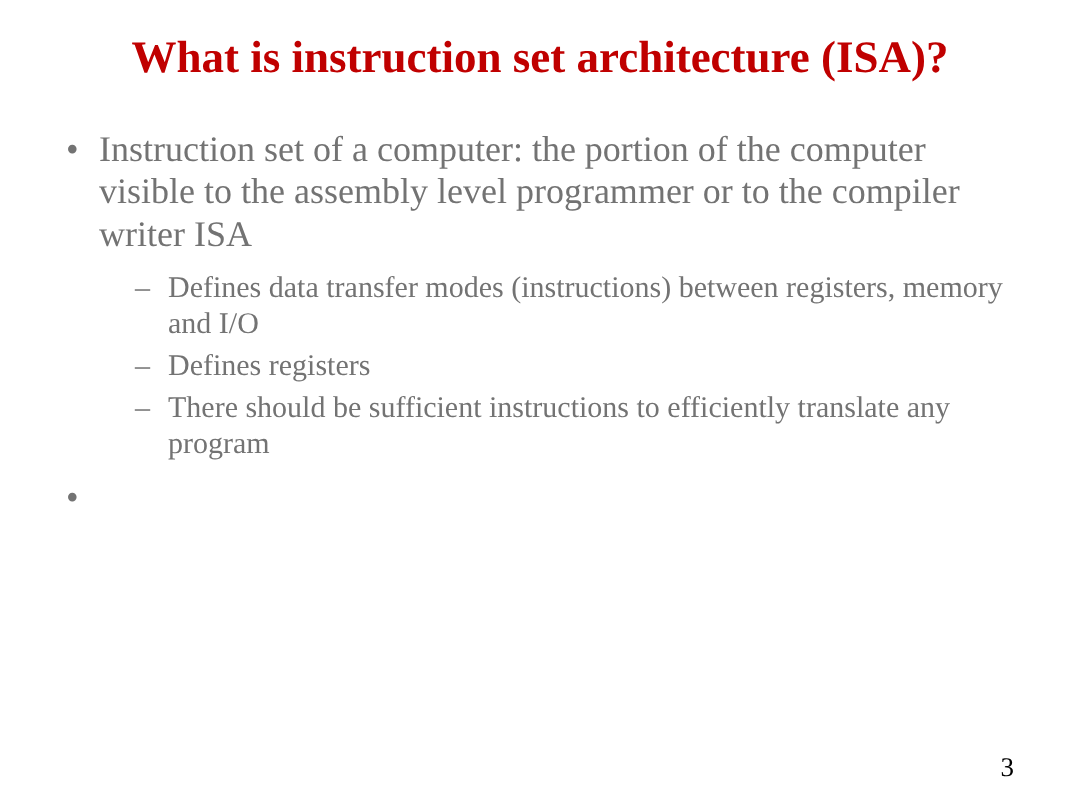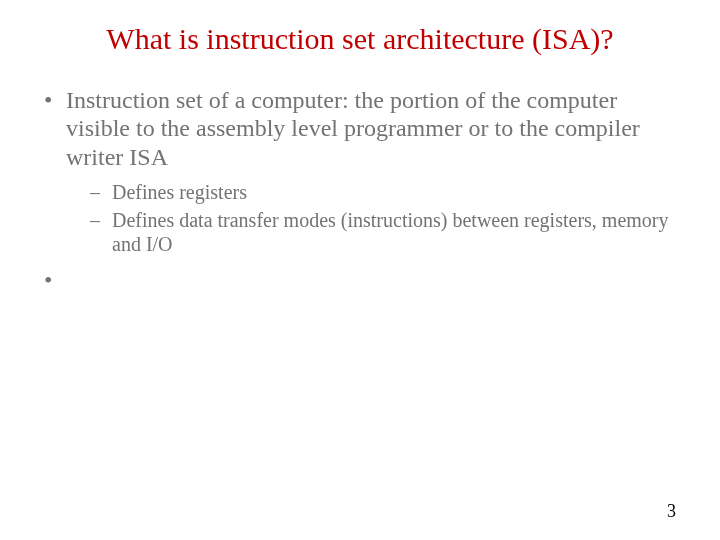--- a/index.html
+++ b/index.html
@@ -18,7 +18,7 @@
     .title {
       color: #c00000;
       font-size: 30px;
-      font-weight: normal;
+      font-weight: bold;
       text-align: center;
       line-height: 1.25;
       margin-bottom: 28px;

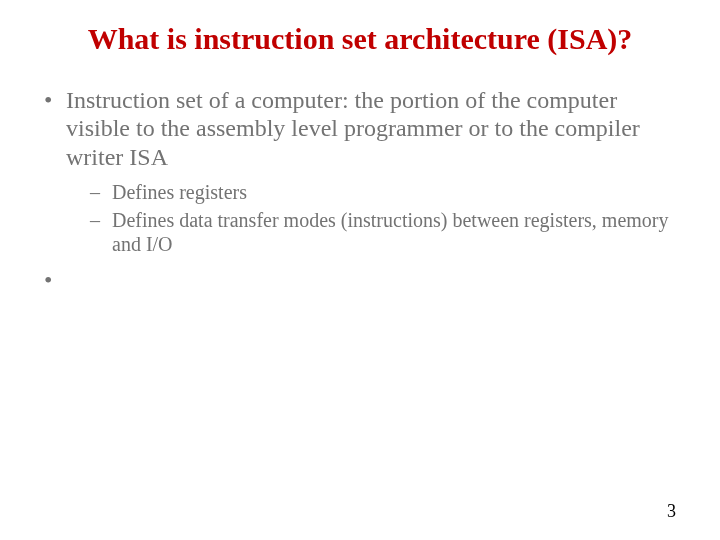--- a/index.html
+++ b/index.html
@@ -80,8 +80,8 @@
   <li class="bullet-item">
     <span>Instruction set of a computer: the portion of the computer visible to the assembly level programmer or to the compiler writer ISA</span>
     <ul class="sub-list">
+      <li class="sub-item">Defines data transfer modes (instructions) between registers, memory and I/O</li>
       <li class="sub-item">Defines registers</li>
-      <li class="sub-item">Defines data transfer modes (instructions) between registers, memory and I/O</li>
     </ul>
   </li>
   <li class="bullet-item">

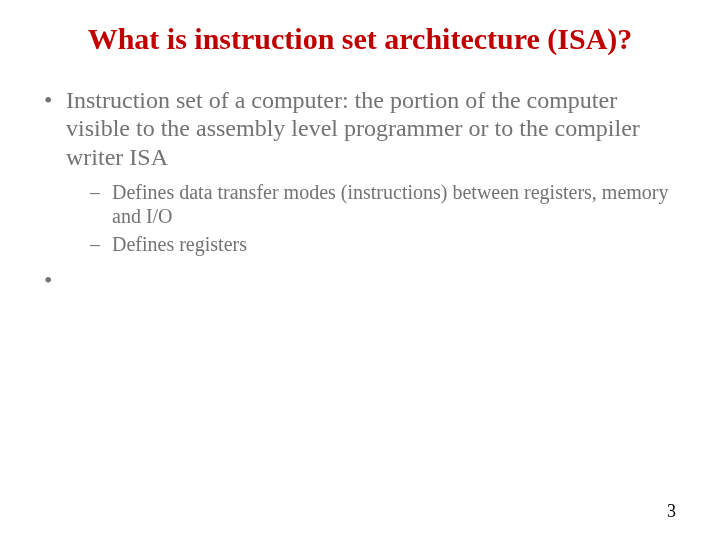--- a/index.html
+++ b/index.html
@@ -82,6 +82,7 @@
     <ul class="sub-list">
       <li class="sub-item">Defines data transfer modes (instructions) between registers, memory and I/O</li>
       <li class="sub-item">Defines registers</li>
+      <li class="sub-item">There should be sufficient instructions to efficiently translate any program</li>
     </ul>
   </li>
   <li class="bullet-item">

